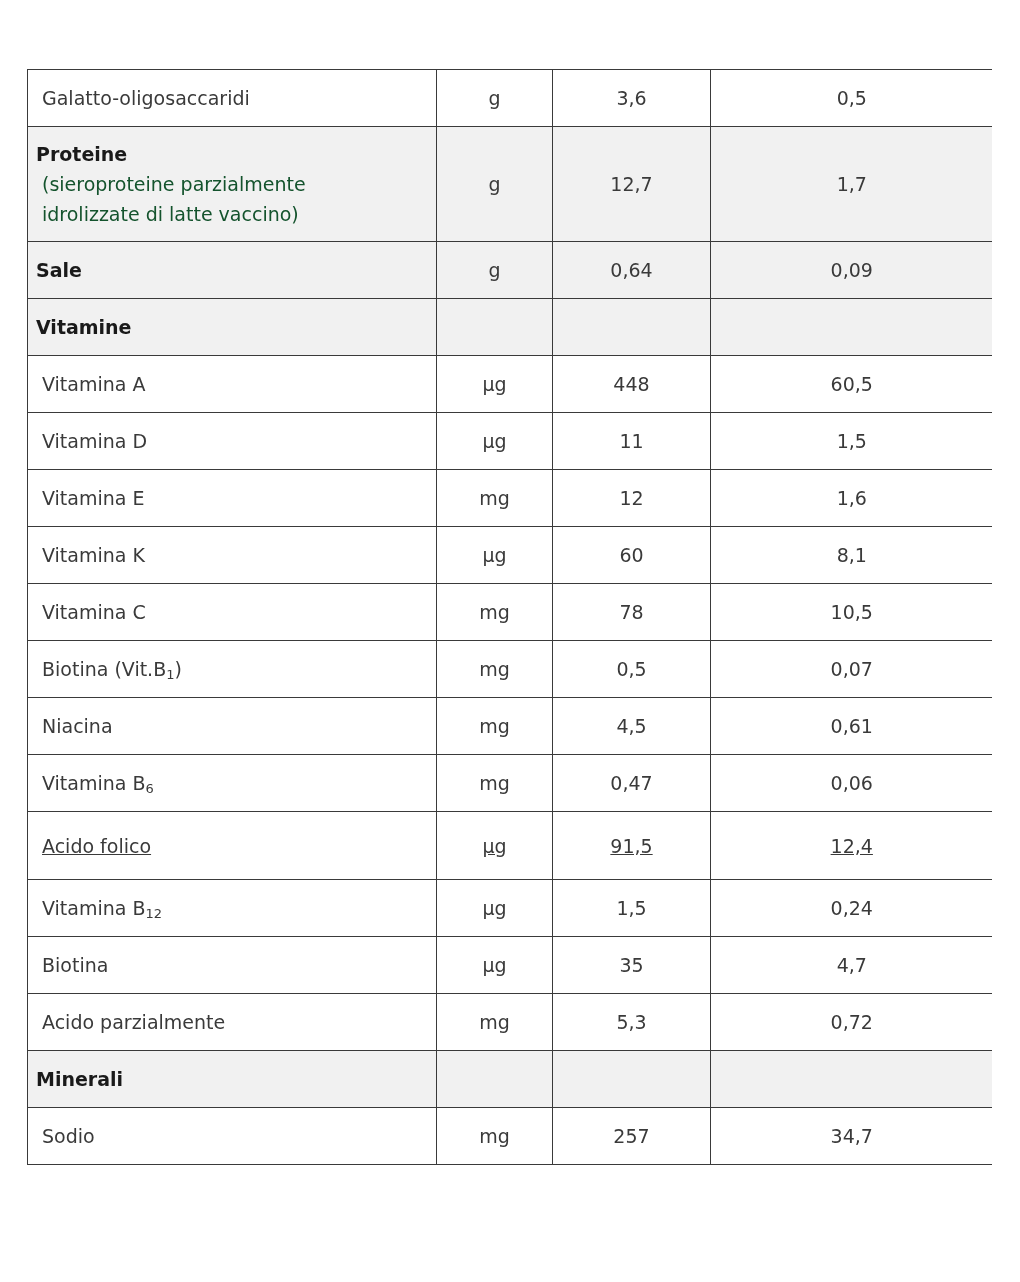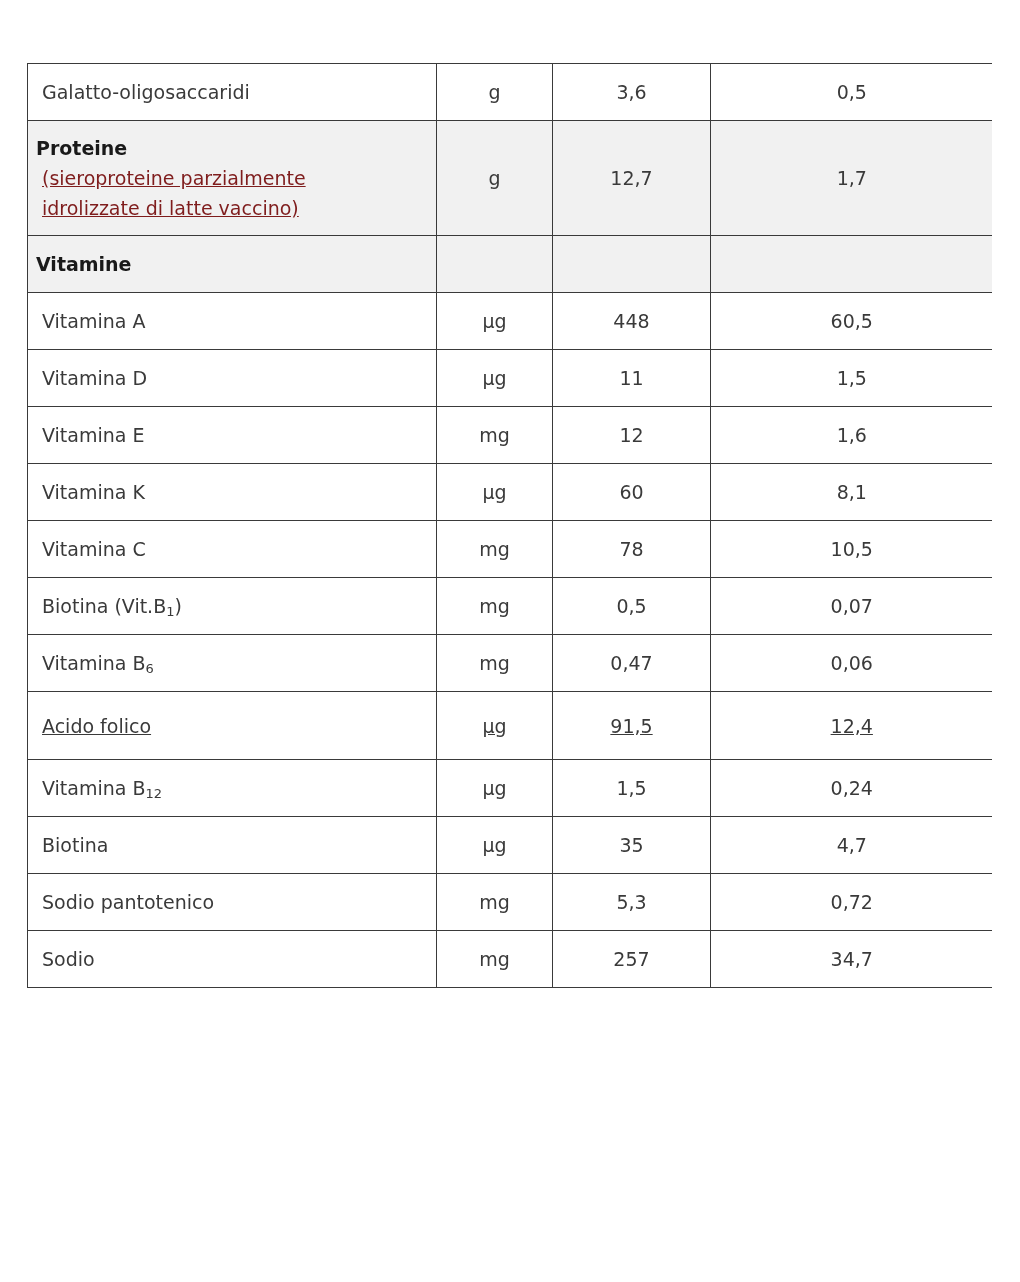--- a/index.html
+++ b/index.html
@@ -18,7 +18,7 @@
   .table-wrap {
     position: absolute;
     left: 27px;
-    top: 63px;
+    top: 69px;
     width: 965px;
     height: 1156px;
     overflow: hidden;

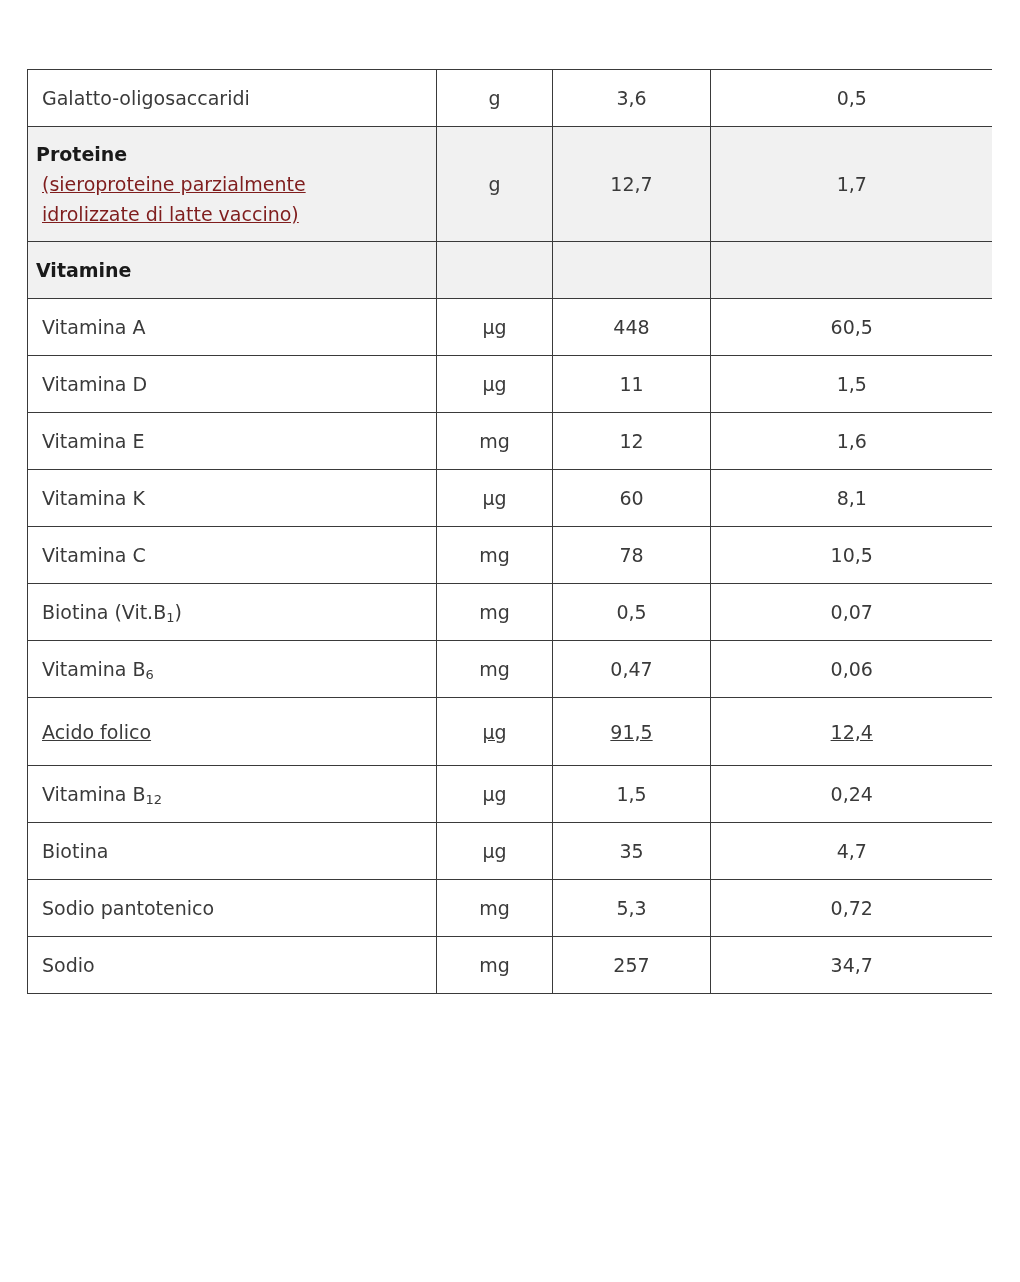--- a/index.html
+++ b/index.html
@@ -50,7 +50,7 @@
   td.name { padding-left: 14px; text-align: left; }
   td.name.bold { padding-left: 8px; font-weight: bold; color: #1a1a1a; }
   td.num { text-align: center; }
-  .sub-line { display: block; padding-left: 6px; font-weight: normal; line-height: 30px; color: #7f1d1d; text-decoration: underline; }
+  .sub-line { display: block; padding-left: 6px; font-weight: normal; line-height: 30px; color: #14532d; }
   .title-line { display: block; line-height: 30px; }
   sub { font-size: 13px; vertical-align: -3px; line-height: 0; }
 </style>

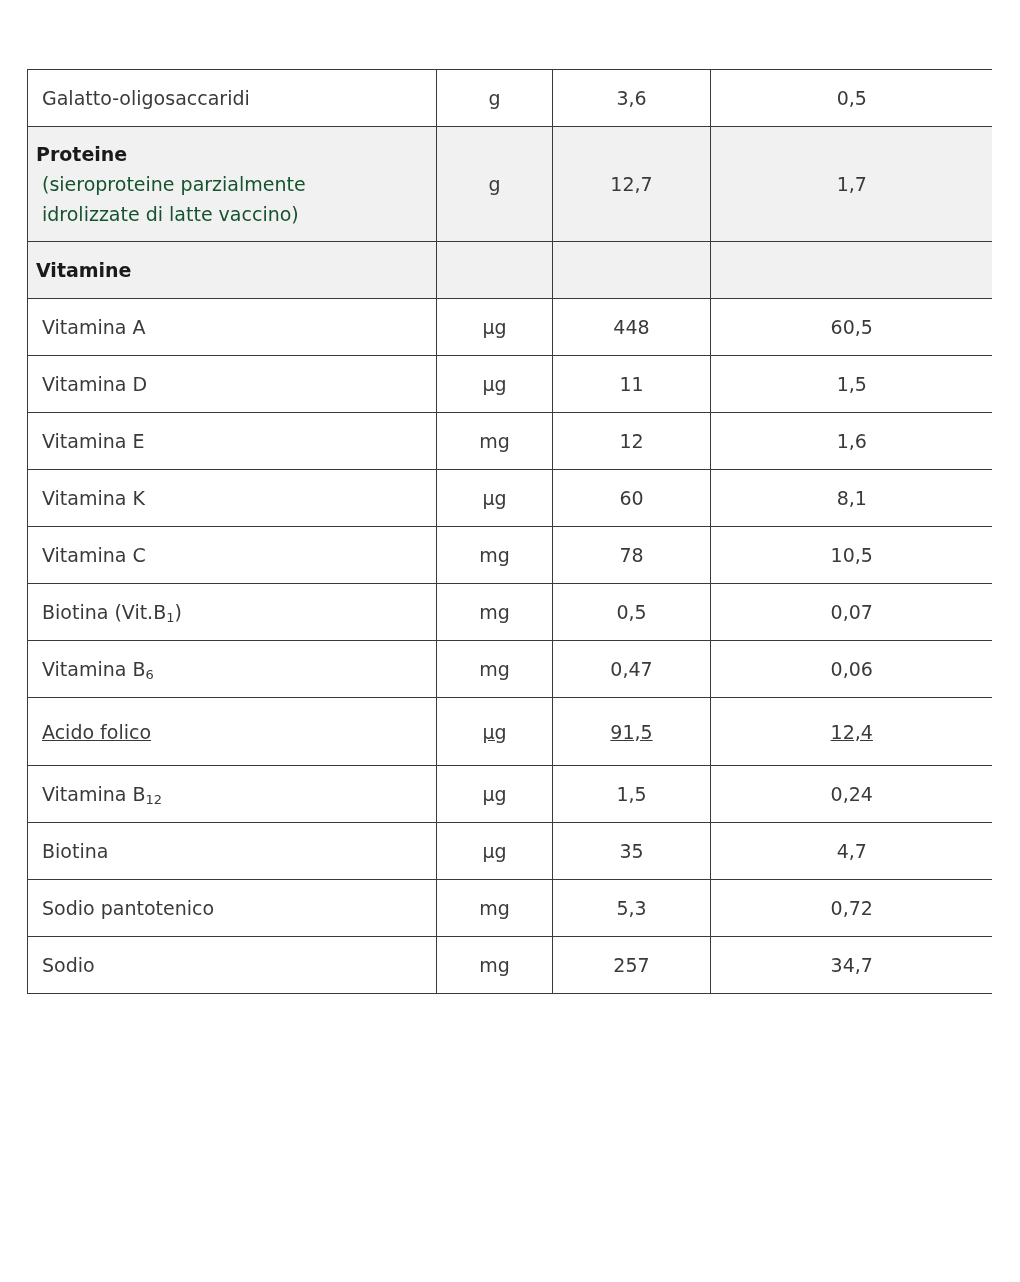--- a/index.html
+++ b/index.html
@@ -83,6 +83,12 @@
       <td class="num">1,7</td>
     </tr>
     <tr class="shaded">
+      <td class="name bold">Sale</td>
+      <td class="num">g</td>
+      <td class="num">0,64</td>
+      <td class="num">0,09</td>
+    </tr>
+    <tr class="shaded">
       <td class="name bold">Vitamine</td>
       <td class="num"></td>
       <td class="num"></td>

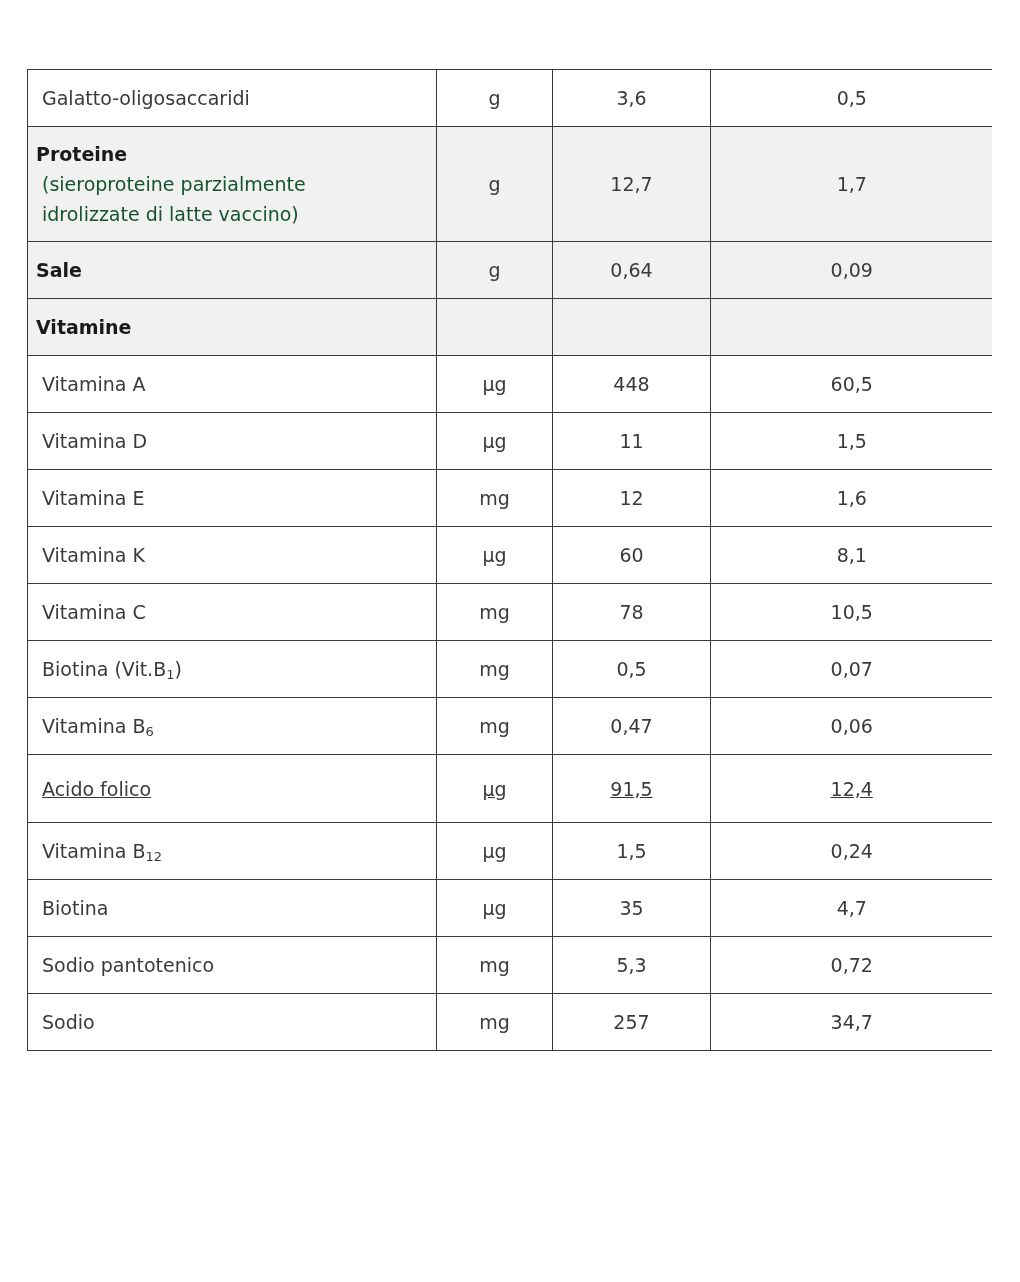--- a/index.html
+++ b/index.html
@@ -131,6 +131,12 @@
       <td class="num">0,07</td>
     </tr>
     <tr>
+      <td class="name">Niacina</td>
+      <td class="num">mg</td>
+      <td class="num">4,5</td>
+      <td class="num">0,61</td>
+    </tr>
+    <tr>
       <td class="name"><span>Vitamina B</span><sub>6</sub></td>
       <td class="num">mg</td>
       <td class="num">0,47</td>

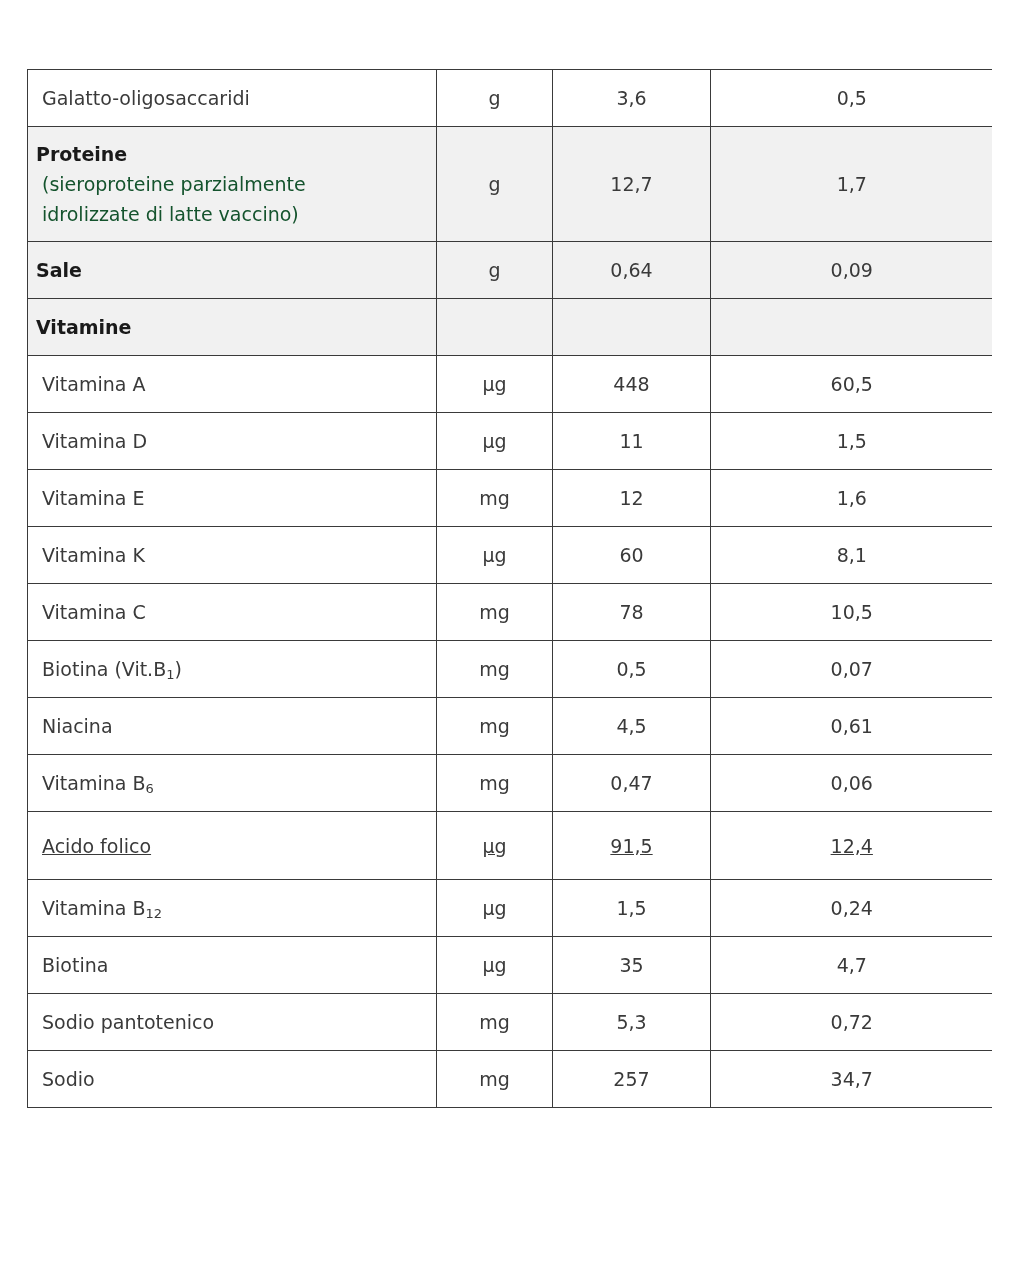--- a/index.html
+++ b/index.html
@@ -161,7 +161,7 @@
       <td class="num">4,7</td>
     </tr>
     <tr>
-      <td class="name">Sodio pantotenico</td>
+      <td class="name">Acido parzialmente</td>
       <td class="num">mg</td>
       <td class="num">5,3</td>
       <td class="num">0,72</td>

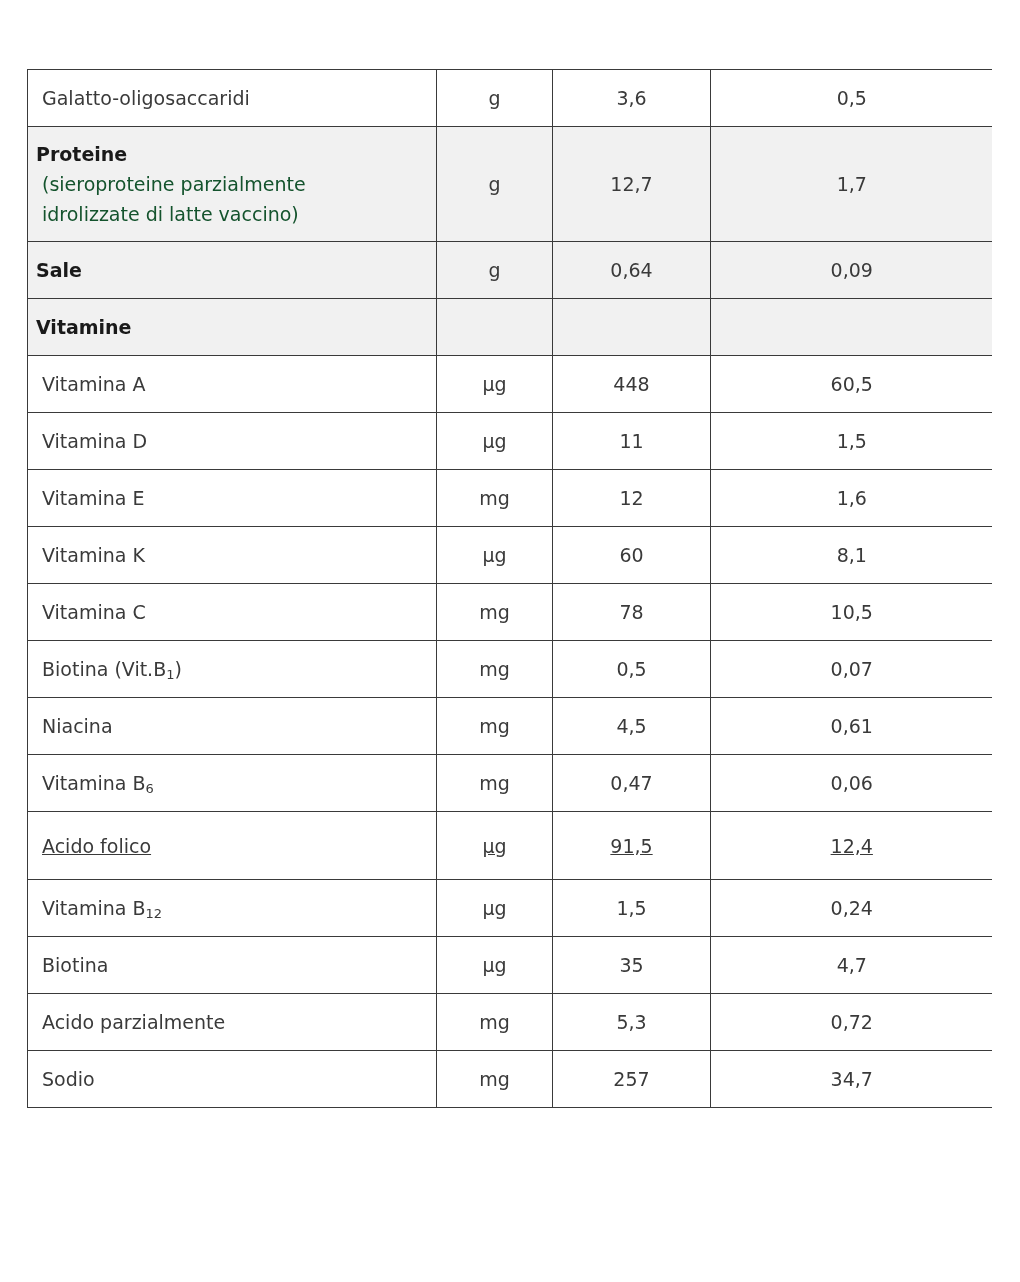--- a/index.html
+++ b/index.html
@@ -166,6 +166,12 @@
       <td class="num">5,3</td>
       <td class="num">0,72</td>
     </tr>
+    <tr class="shaded">
+      <td class="name bold">Minerali</td>
+      <td class="num"></td>
+      <td class="num"></td>
+      <td class="num"></td>
+    </tr>
     <tr>
       <td class="name">Sodio</td>
       <td class="num">mg</td>

